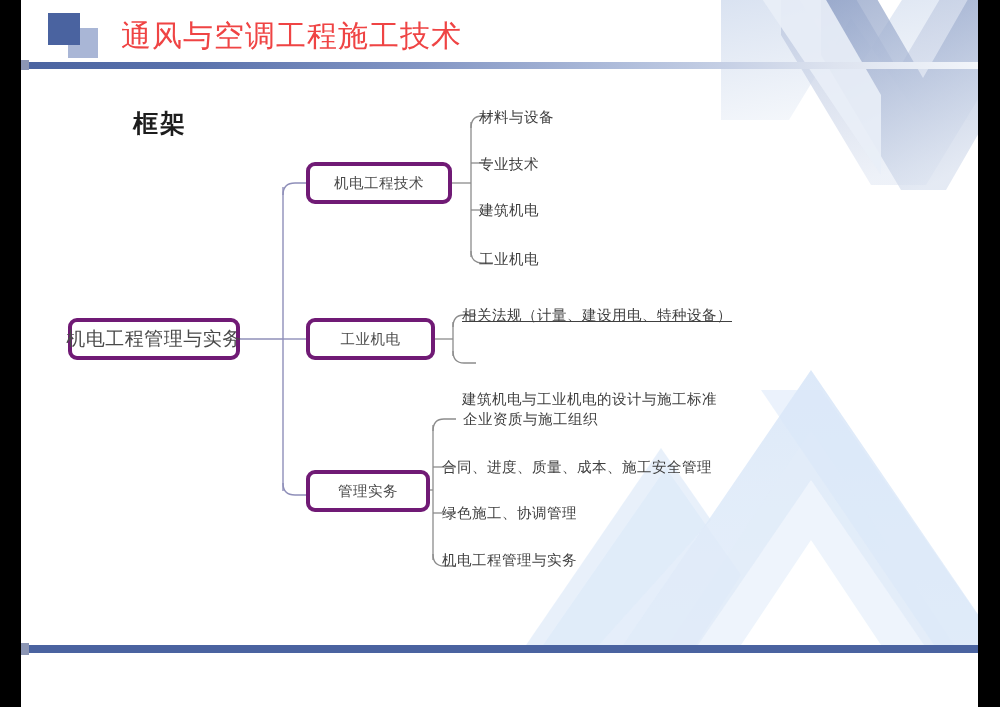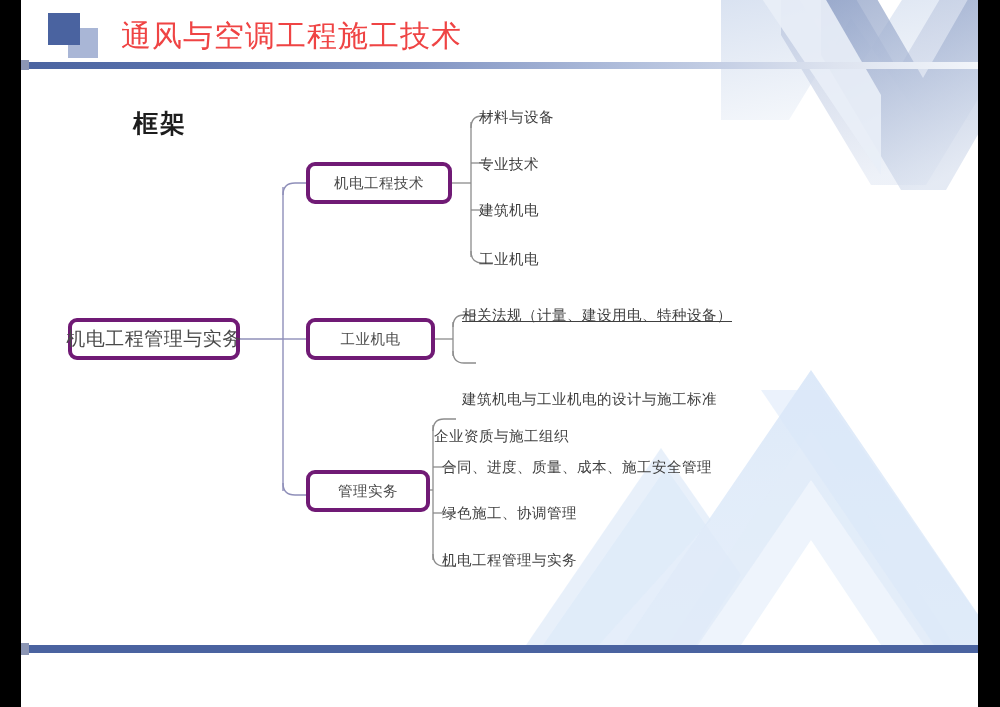--- a/index.html
+++ b/index.html
@@ -262,7 +262,7 @@
     <div class="leaf-label" style="left:441px; top:306px;text-decoration:underline;">相关法规（计量、建设用电、特种设备）</div>
     <div class="leaf-label" style="left:441px; top:354px;margin-top:36px;">建筑机电与工业机电的设计与施工标准</div>
 
-    <div class="leaf-label" style="left:413px; top:410px;margin-top:17px;">企业资质与施工组织</div>
+    <div class="leaf-label" style="left:442px; top:410px;">企业资质与施工组织</div>
     <div class="leaf-label" style="left:421px; top:458px;">合同、进度、质量、成本、施工安全管理</div>
     <div class="leaf-label" style="left:421px; top:504px;">绿色施工、协调管理</div>
     <div class="leaf-label" style="left:421px; top:551px;">机电工程管理与实务</div>

